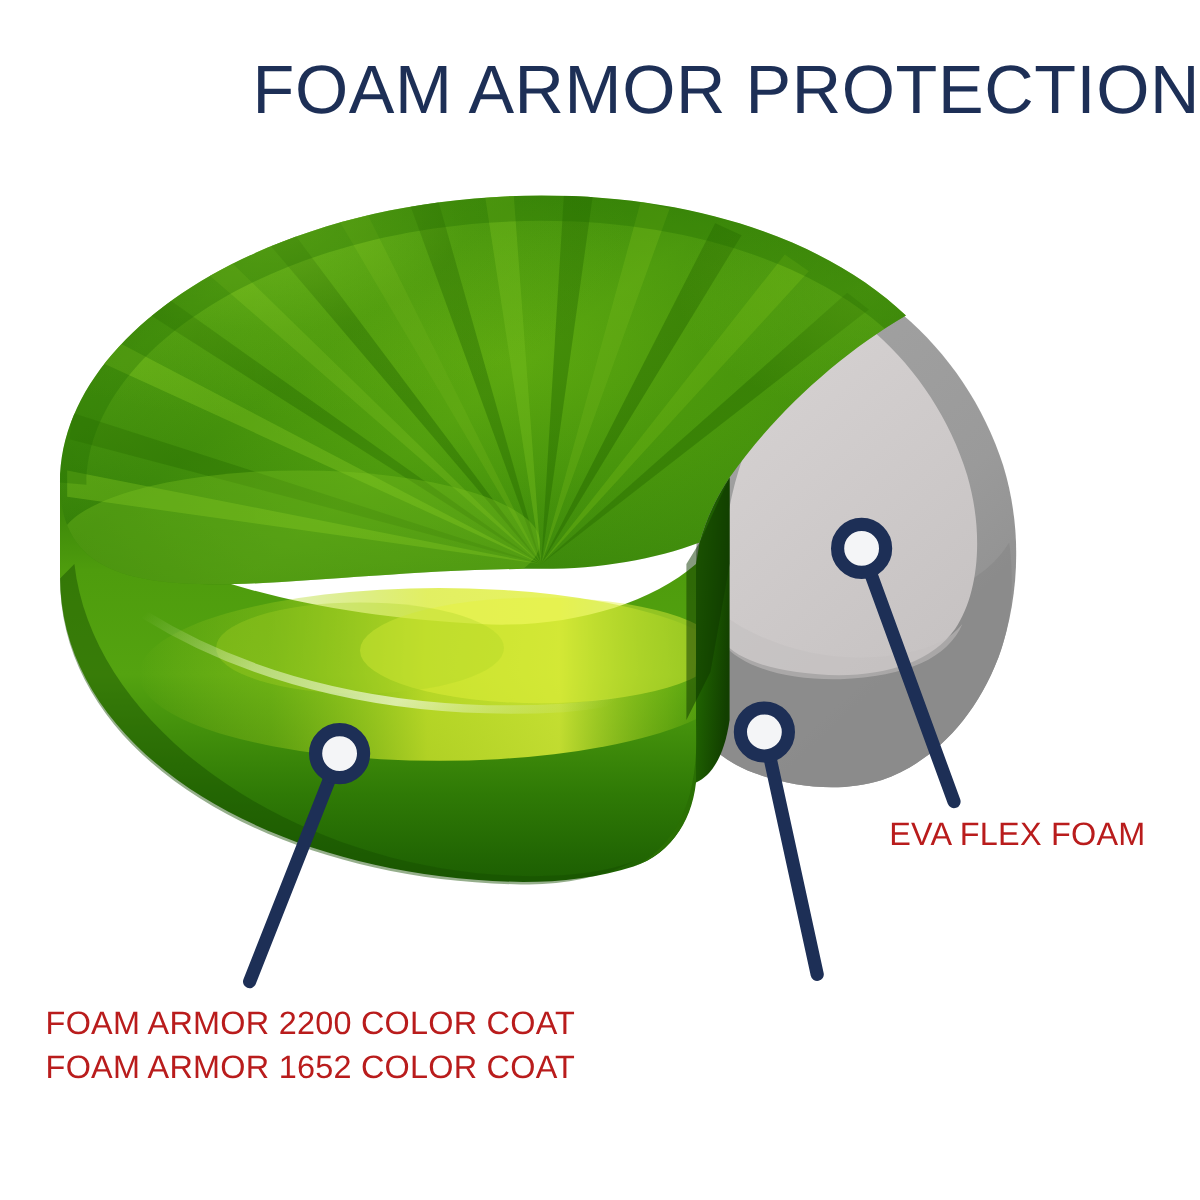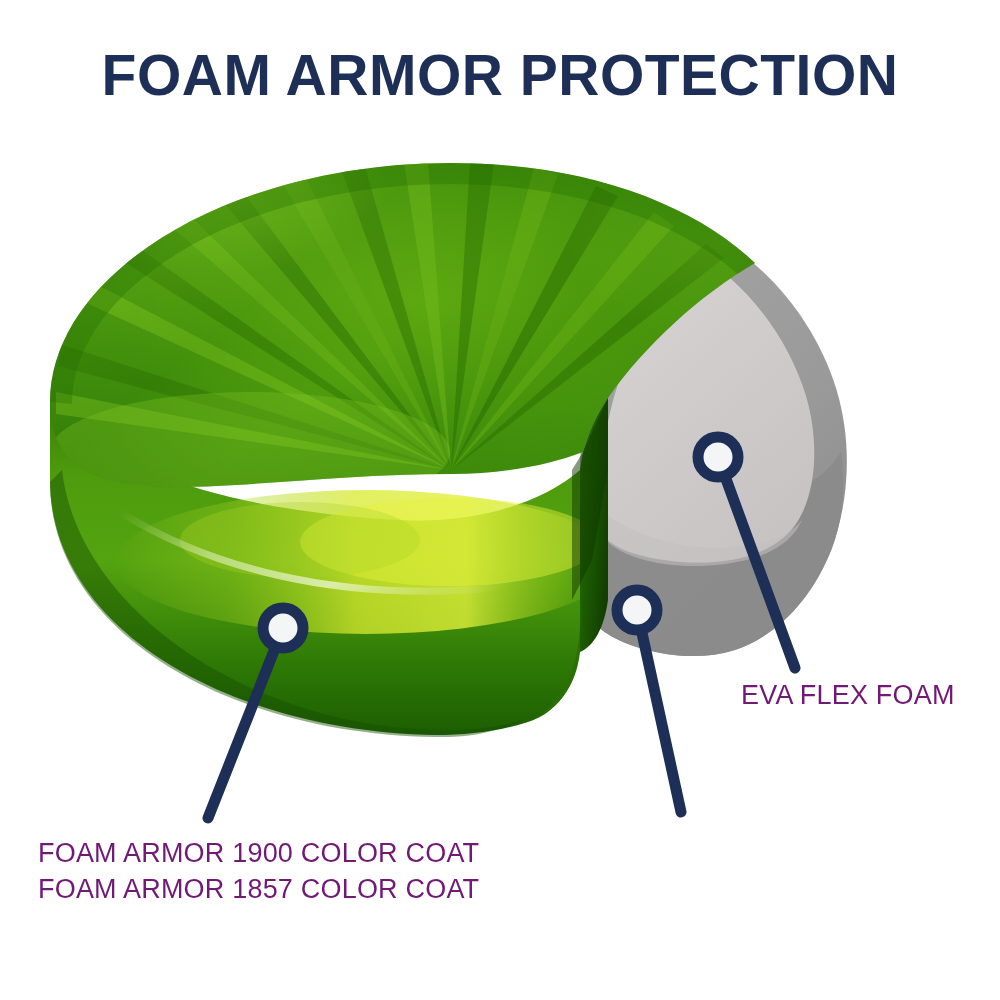--- a/index.html
+++ b/index.html
@@ -23,10 +23,10 @@
     left: 0;
     top: 46px;
     width: 1000px;
-    text-align: center;
+    text-align: right;
     font-family: "Liberation Sans", sans-serif;
     font-size: 57px;
-    font-weight: bold;
+    font-weight: normal;
     letter-spacing: 0.5px;
     color: #1d2f56;
     line-height: 1.05;

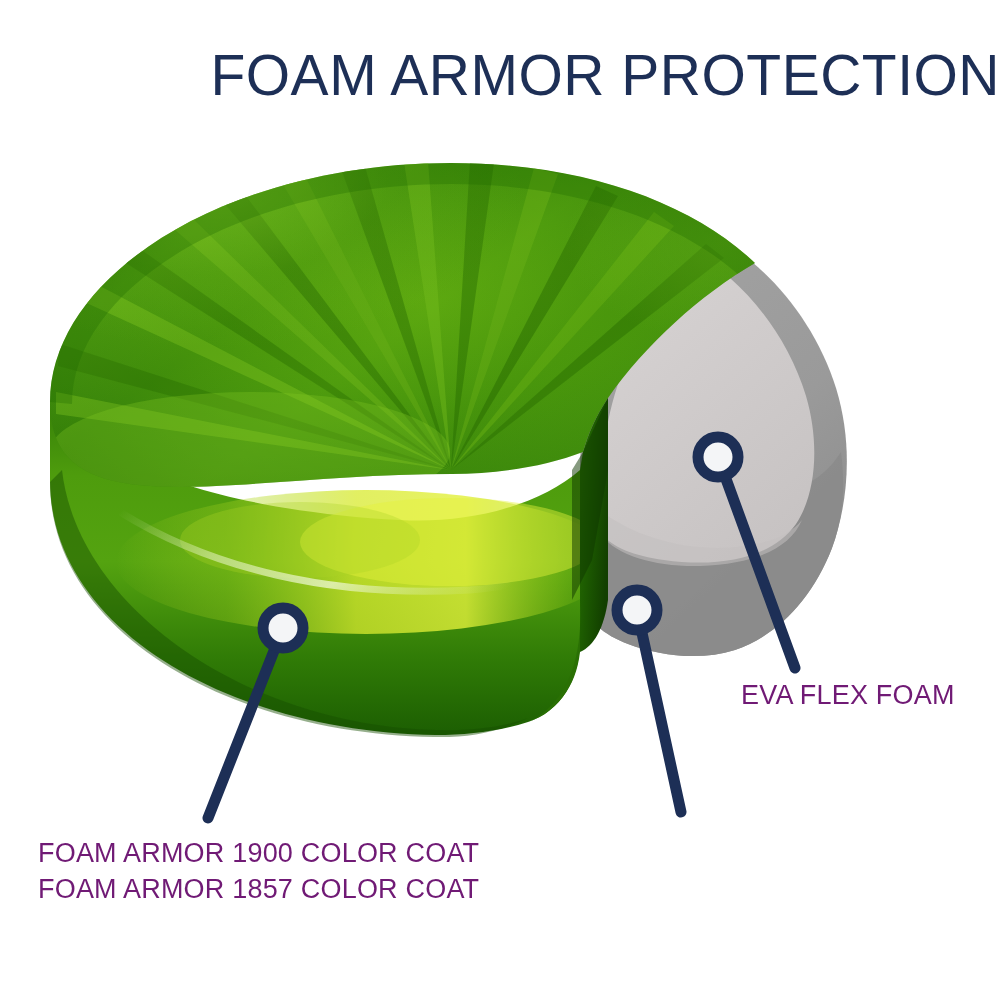--- a/index.html
+++ b/index.html
@@ -44,7 +44,7 @@
     font-family: "Liberation Sans", sans-serif;
     font-size: 27px;
     font-weight: normal;
-    color: #701a75;
+    color: #b91c1c;
     line-height: 1.32;
     letter-spacing: 0.2px;
     white-space: nowrap;

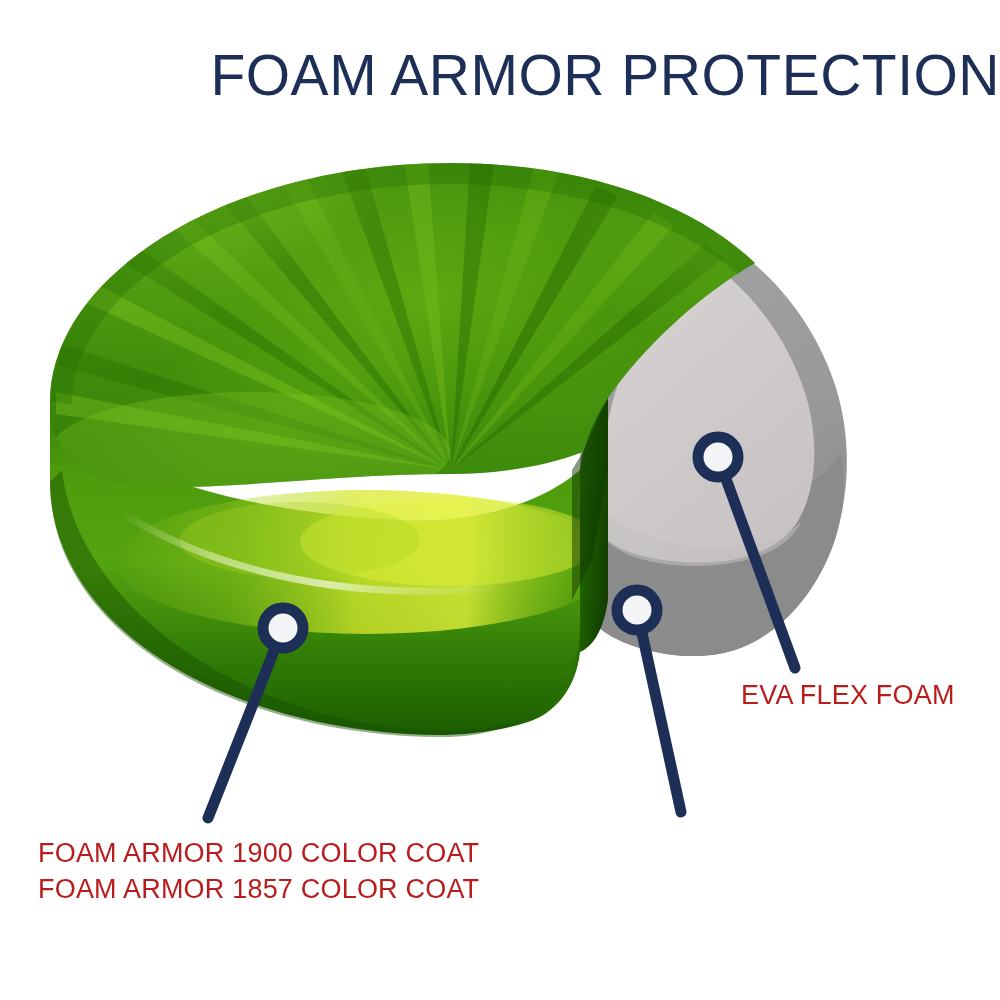--- a/index.html
+++ b/index.html
@@ -295,7 +295,7 @@
   </svg>
 
   <div class="callout-label" id="label-flexible-finish">
-    <span class="label-line">FOAM ARMOR 1900 COLOR COAT</span>
+    <span class="label-line">FOAM ARMOR 2200 COLOR COAT</span>
     <span class="label-line">FOAM ARMOR 1857 COLOR COAT</span>
   </div>
 

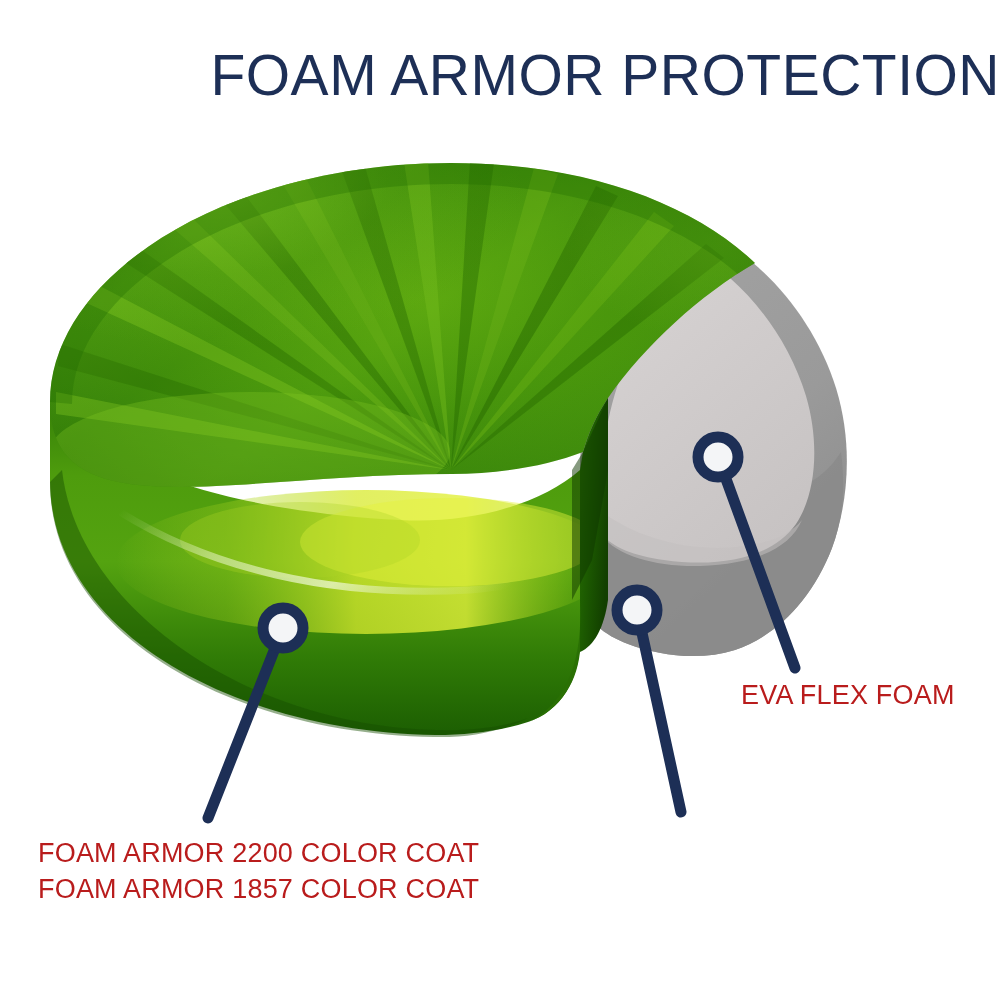--- a/index.html
+++ b/index.html
@@ -296,7 +296,7 @@
 
   <div class="callout-label" id="label-flexible-finish">
     <span class="label-line">FOAM ARMOR 2200 COLOR COAT</span>
-    <span class="label-line">FOAM ARMOR 1857 COLOR COAT</span>
+    <span class="label-line">FOAM ARMOR 1652 COLOR COAT</span>
   </div>
 
 

